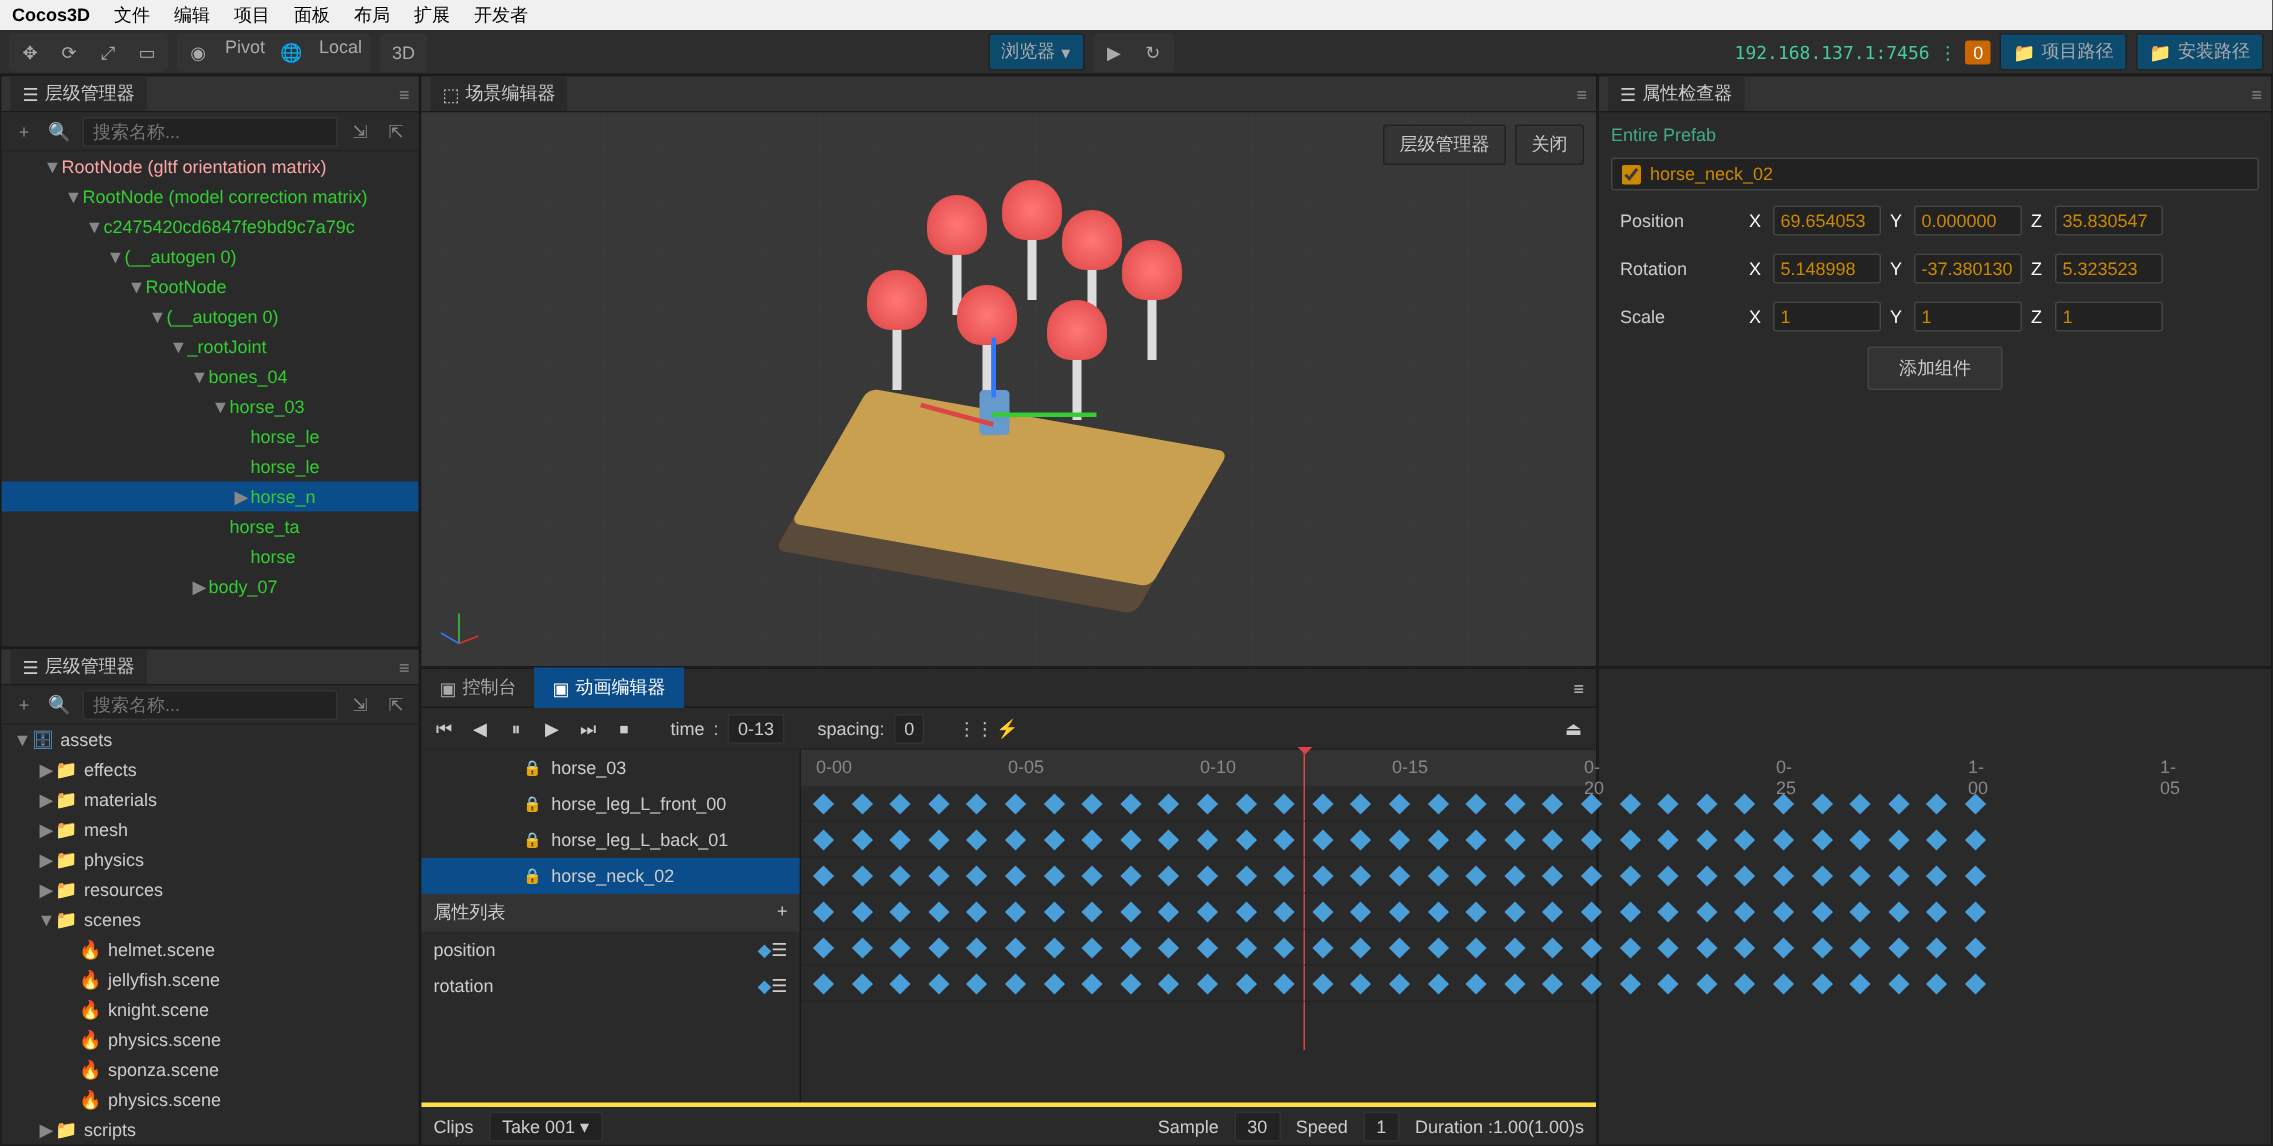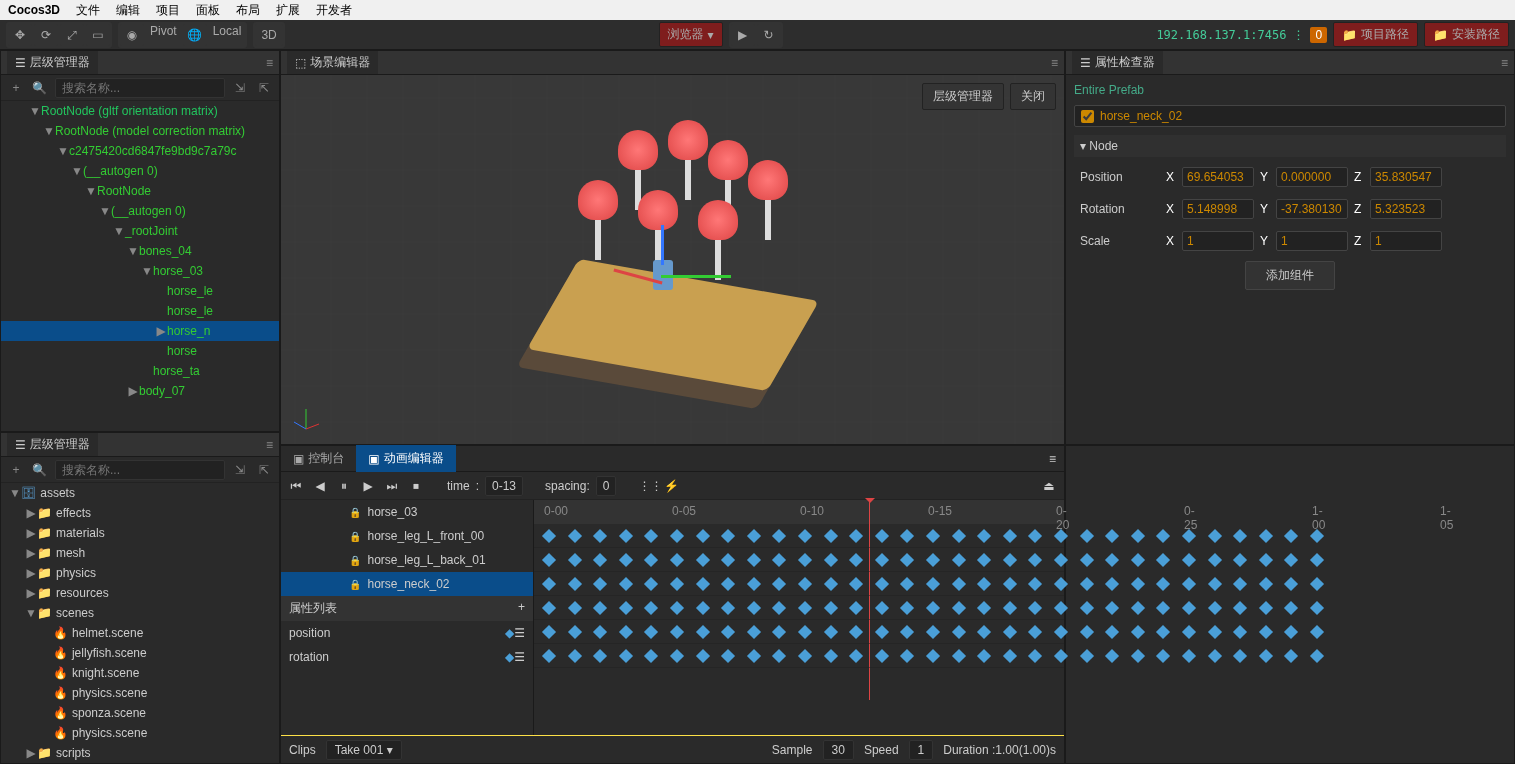--- a/index.html
+++ b/index.html
@@ -13,7 +13,7 @@
 .toolbar .spacer { flex:1; }
 .toolbar .ip { color:#4c9; font-family:monospace; }
 .toolbar .badge { background:#c60; color:#fff; padding:1px 5px; border-radius:2px; }
-.toolbar .pathbtn { background:#7f1d1d; border:1px solid #222; color:#aaa; padding:3px 8px; cursor:pointer; border-radius:2px; display:flex; align-items:center; gap:4px; }
+.toolbar .pathbtn { background:#0c4a6e; border:1px solid #222; color:#aaa; padding:3px 8px; cursor:pointer; border-radius:2px; display:flex; align-items:center; gap:4px; }
 
 .main { display:flex; height:714px; }
 .leftcol { width:280px; display:flex; flex-direction:column; }

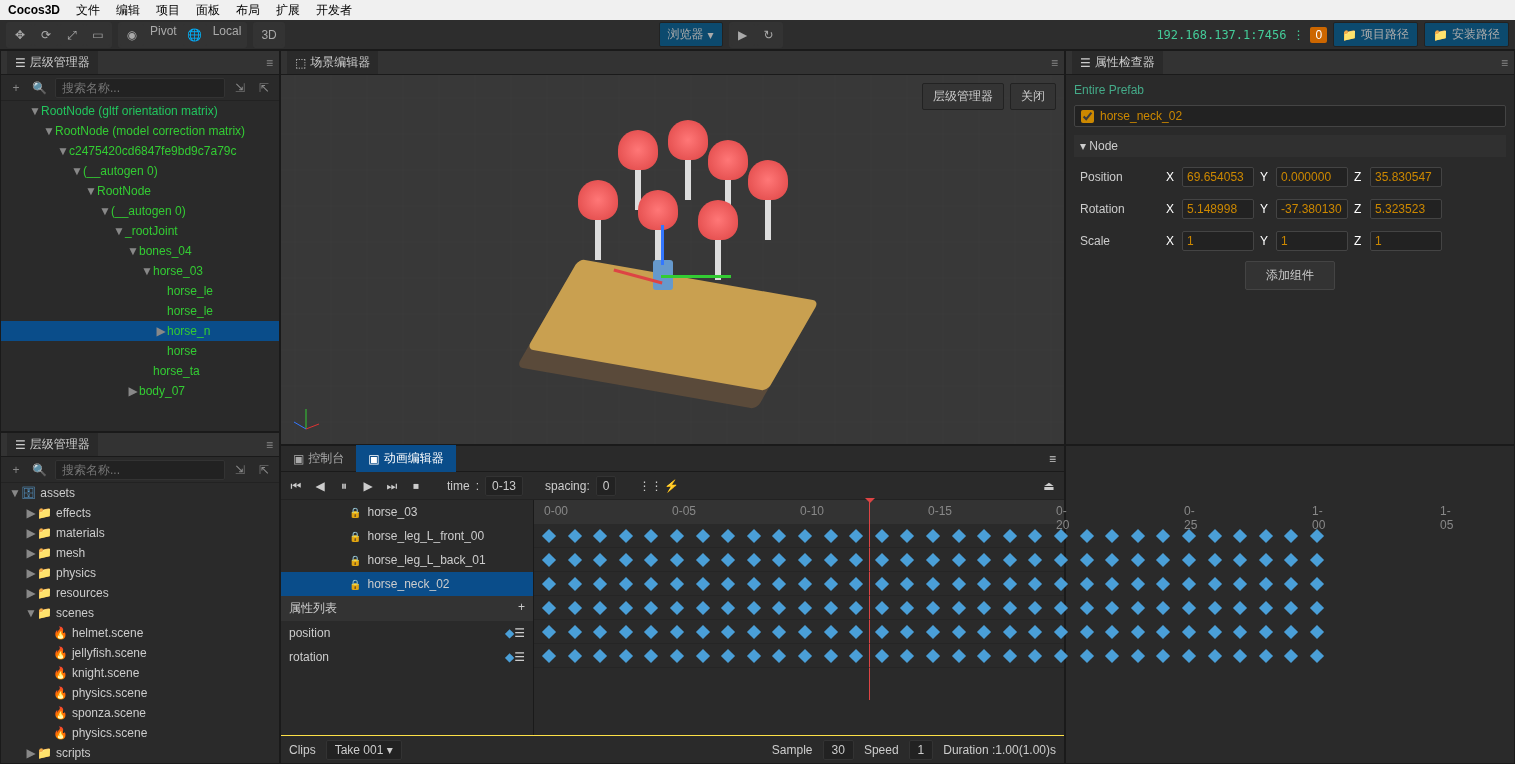--- a/index.html
+++ b/index.html
@@ -33,7 +33,7 @@
 .tree-row.selected { background:#0a4d8a; }
 .tree-row .arrow { width:12px; text-align:center; color:#888; }
 .tree-row .name { color:#3c3; }
-.tree-row .node-orange { color:#22c55e; }
+.tree-row .node-orange { color:#fca5a5; }
 .tree-row.selected .name { color:#3c3; }
 
 .assets-tree { flex:1; overflow:auto; font-size:11px; }

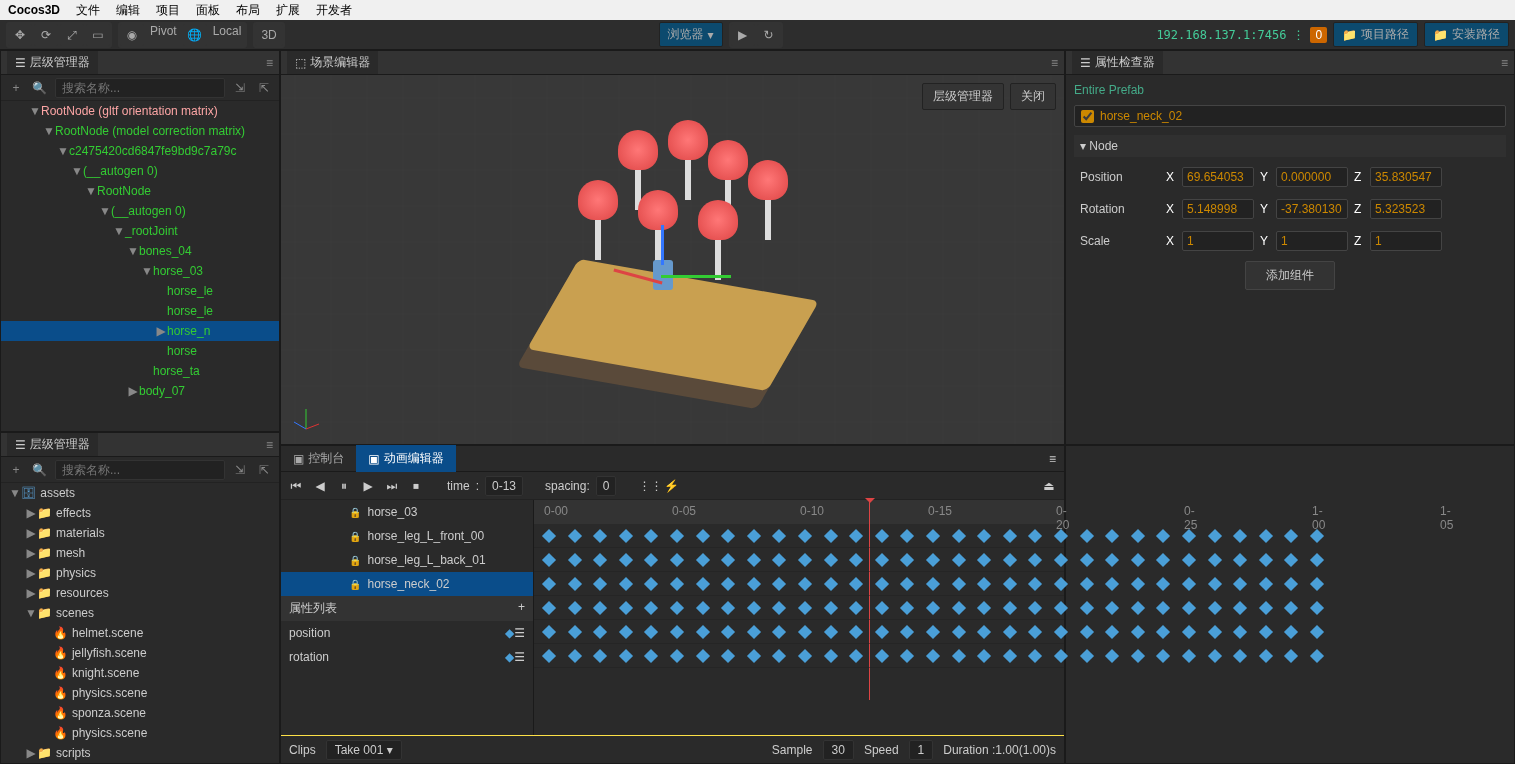--- a/index.html
+++ b/index.html
@@ -675,7 +675,6 @@
           <input type="checkbox" checked="" style="">
           <span class="nn">horse_neck_02</span>
         </div>
-        <div class="section-head">▾ <span>Node</span></div>
         <div class="prop-row">
           <span class="plabel">Position</span>
           <span class="axis">X</span>

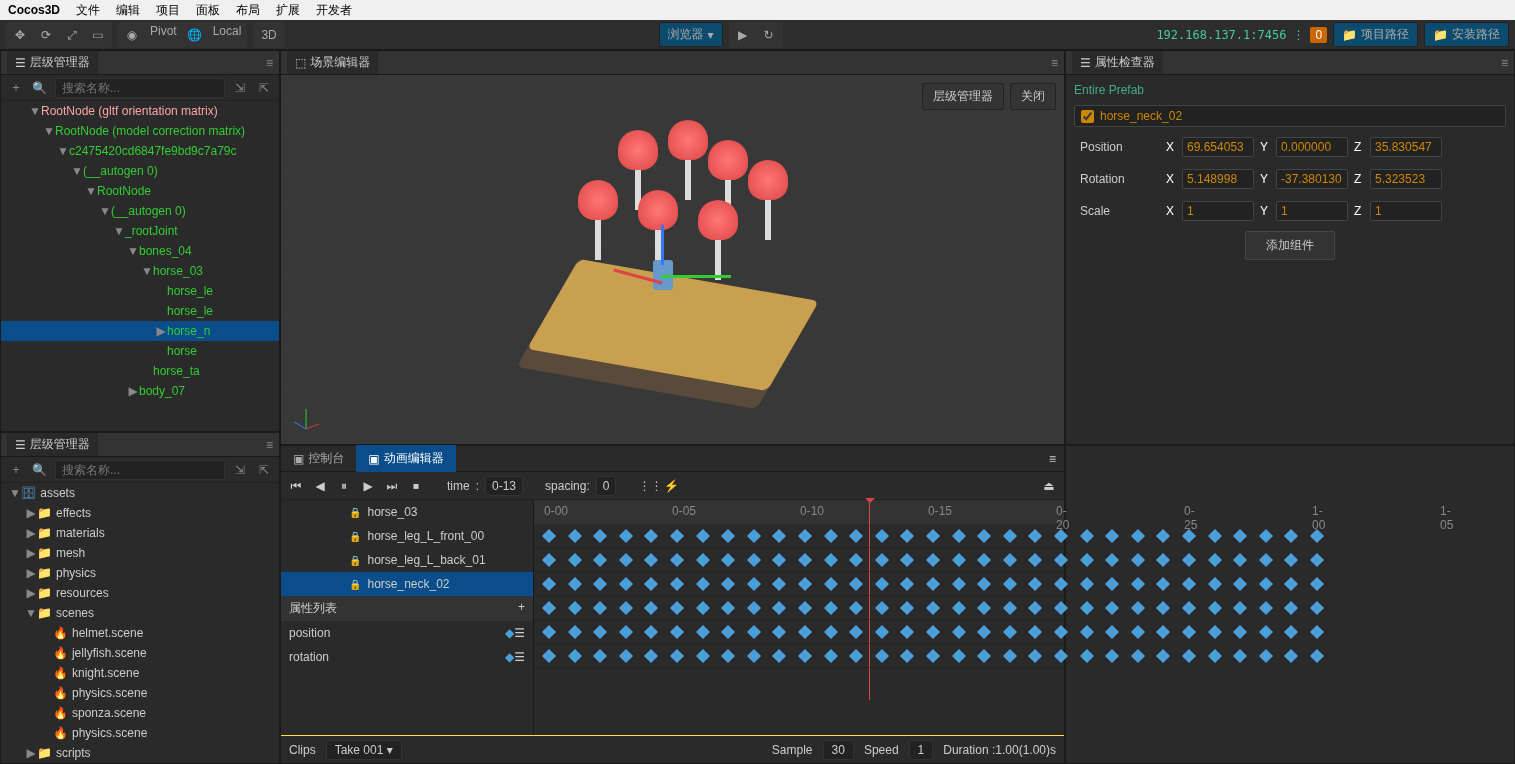--- a/index.html
+++ b/index.html
@@ -206,13 +206,13 @@
             <span class="arrow">▶</span>
             <span class="name ">horse_n</span>
           </div>
+          <div class="tree-row" style="padding-left: 140px;">
+            <span class="arrow"></span>
+            <span class="name ">horse_ta</span>
+          </div>
           <div class="tree-row" style="padding-left: 154px;">
             <span class="arrow"></span>
             <span class="name ">horse</span>
-          </div>
-          <div class="tree-row" style="padding-left: 140px;">
-            <span class="arrow"></span>
-            <span class="name ">horse_ta</span>
           </div>
           <div class="tree-row" style="padding-left: 126px;">
             <span class="arrow">▶</span>

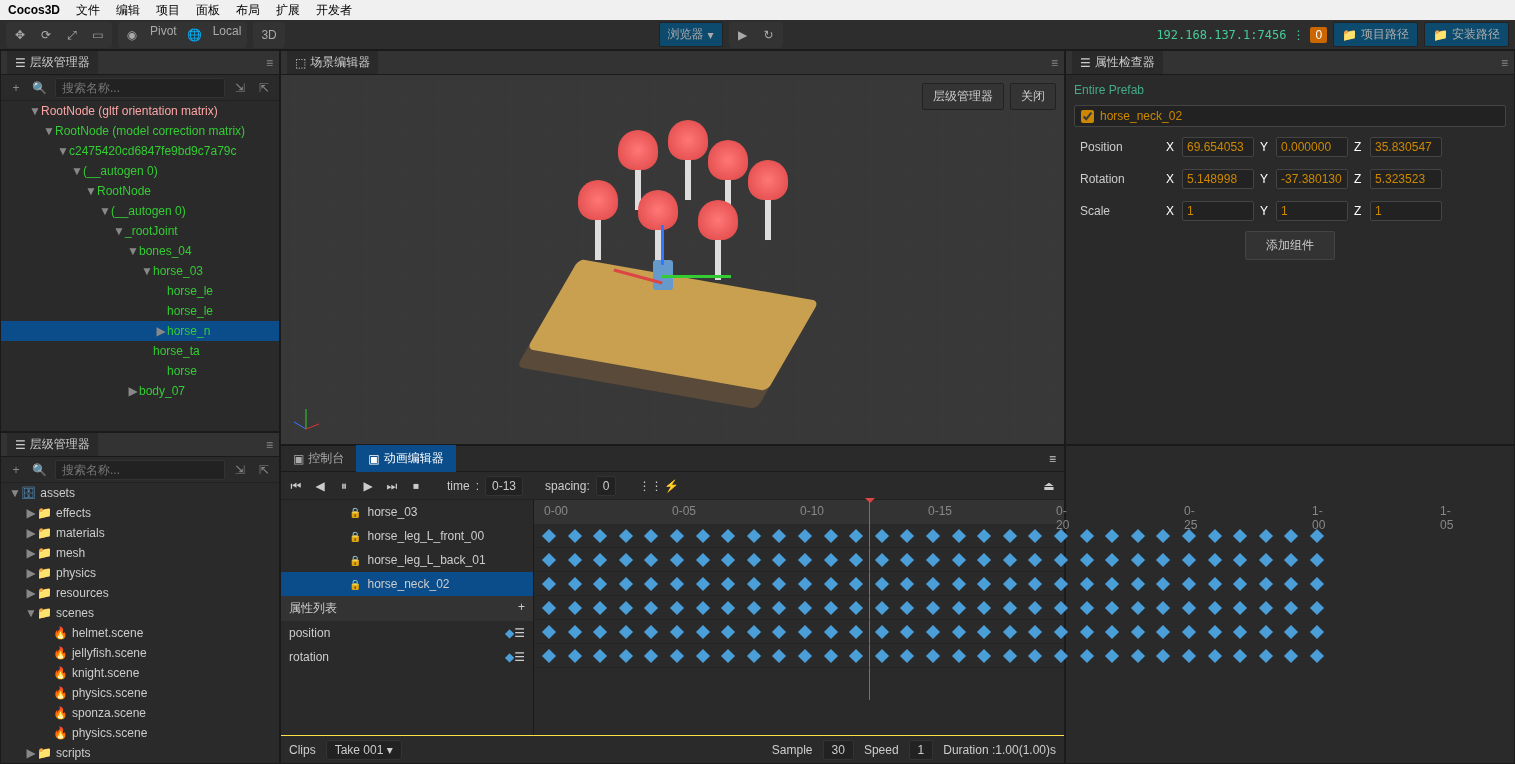--- a/index.html
+++ b/index.html
@@ -91,7 +91,7 @@
 .keyframe { position:absolute; top:7px; width:10px; height:10px; background:#4a9fd8; transform:rotate(45deg); }
 .playhead { position:absolute; top:0; width:1px; background:#d44; height:100%; }
 .playhead::before { content:''; position:absolute; top:-2px; left:-4px; border:5px solid transparent; border-top-color:#d44; }
-.anim-footer { background:#2a2a2a; height:28px; display:flex; align-items:center; padding:0 8px; gap:10px; border-top:1px solid #fde047; }
+.anim-footer { background:#2a2a2a; height:28px; display:flex; align-items:center; padding:0 8px; gap:10px; border-top:3px solid #fde047; }
 .anim-footer .field { background:#222; border:1px solid #333; color:#ccc; padding:2px 8px; border-radius:2px; }
 .wrapmode-row { background:#2a2a2a; height:24px; display:flex; align-items:center; justify-content:flex-end; padding:0 8px; gap:8px; border-bottom:1px solid #222; }
 .wrapmode-row select { background:#222; border:1px solid #333; color:#ccc; padding:2px 8px; width:90px; }

